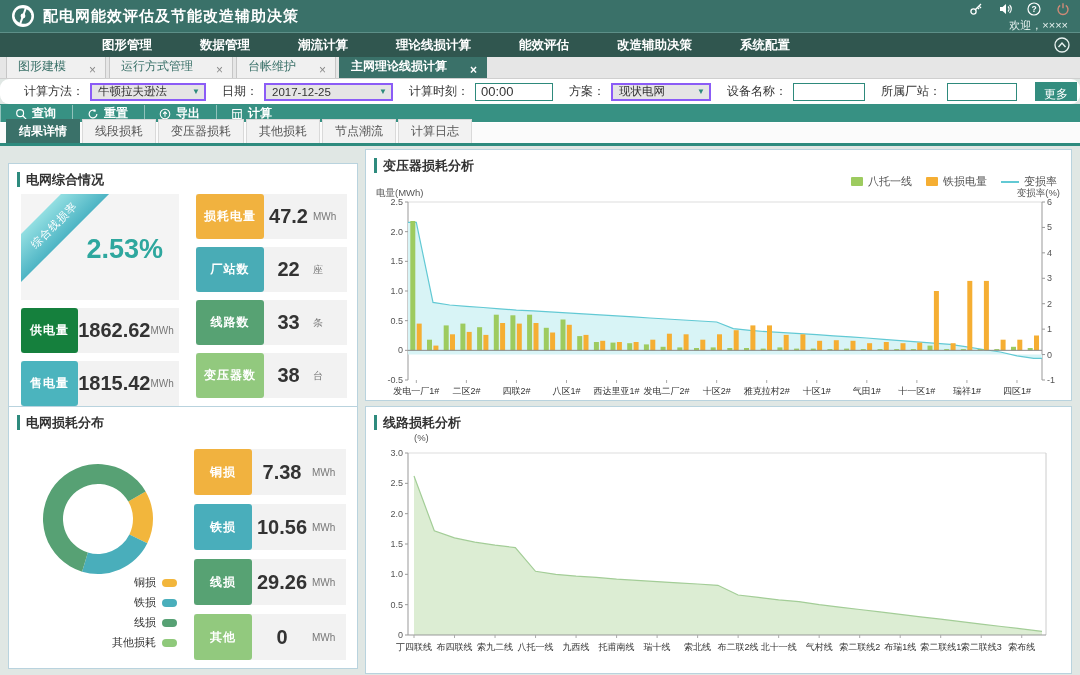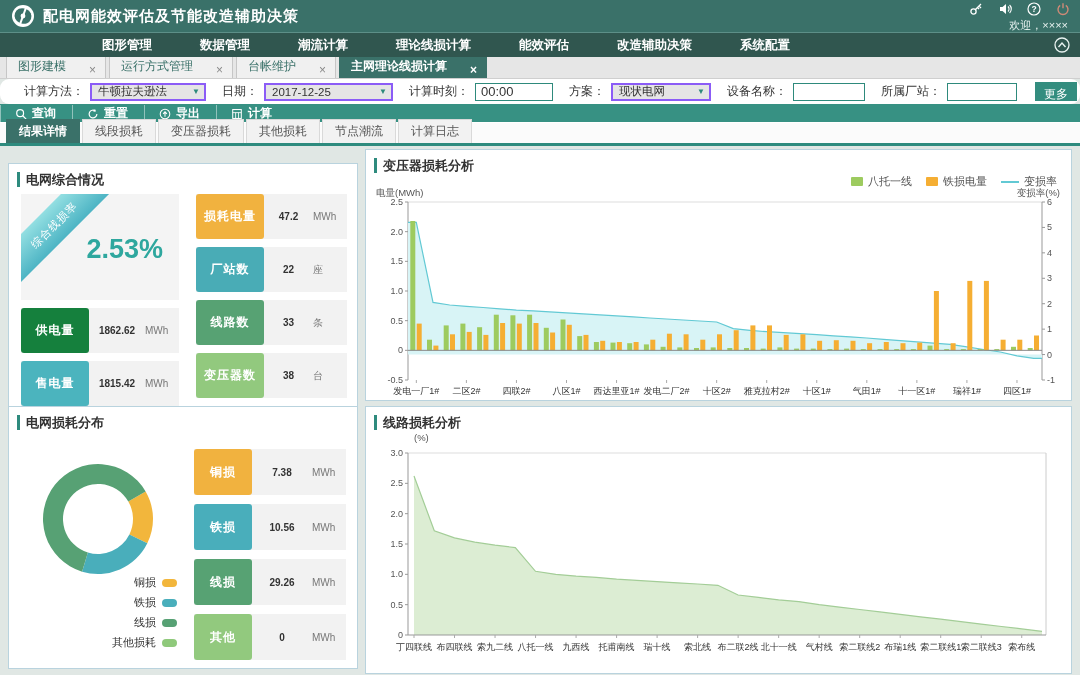--- a/index.html
+++ b/index.html
@@ -68,7 +68,7 @@
   .stat-card { display:flex; align-items:stretch; background:#f2f2f2; }
   .stat-label { width:68px; border-radius:3px; color:#fff; font-size:12px; font-weight:bold;
                 display:flex; align-items:center; justify-content:center; letter-spacing:1px; }
-  .stat-value { flex:1; display:flex; align-items:center; justify-content:center; font-size:10px; font-weight:bold; color:#333; }
+  .stat-value { flex:1; display:flex; align-items:center; justify-content:center; font-size:20px; font-weight:bold; color:#333; }
   .stat-unit { width:34px; display:flex; align-items:center; font-size:10px; color:#777; }
   .col { position:absolute; display:flex; flex-direction:column; gap:8px; }
   .col .stat-card { height:45px; }

